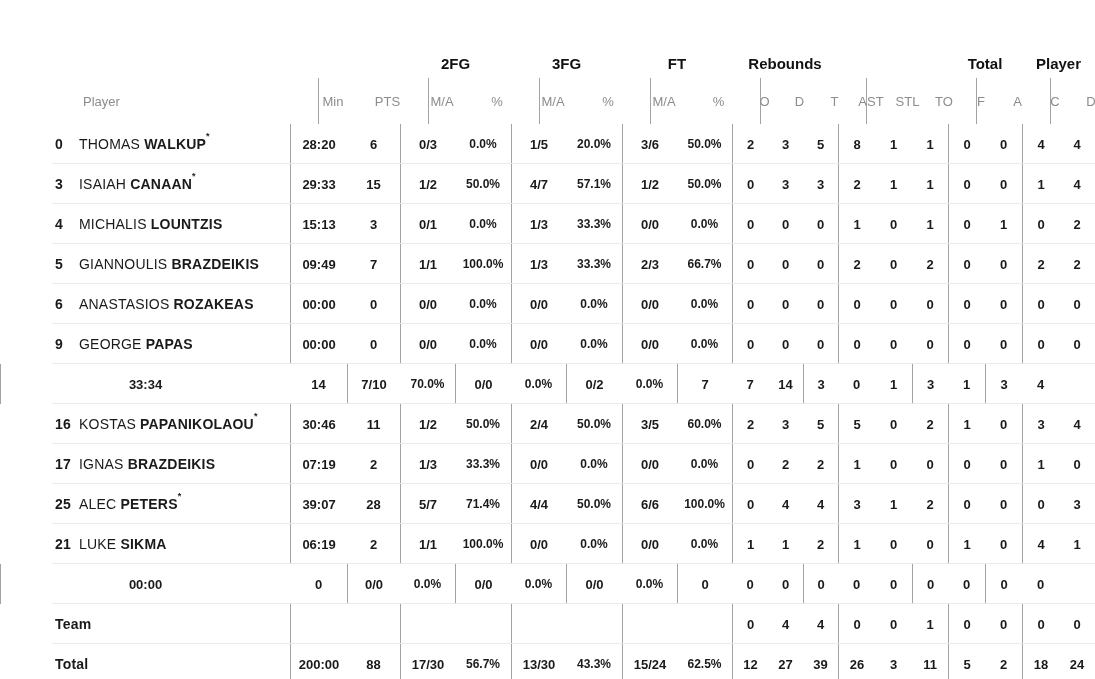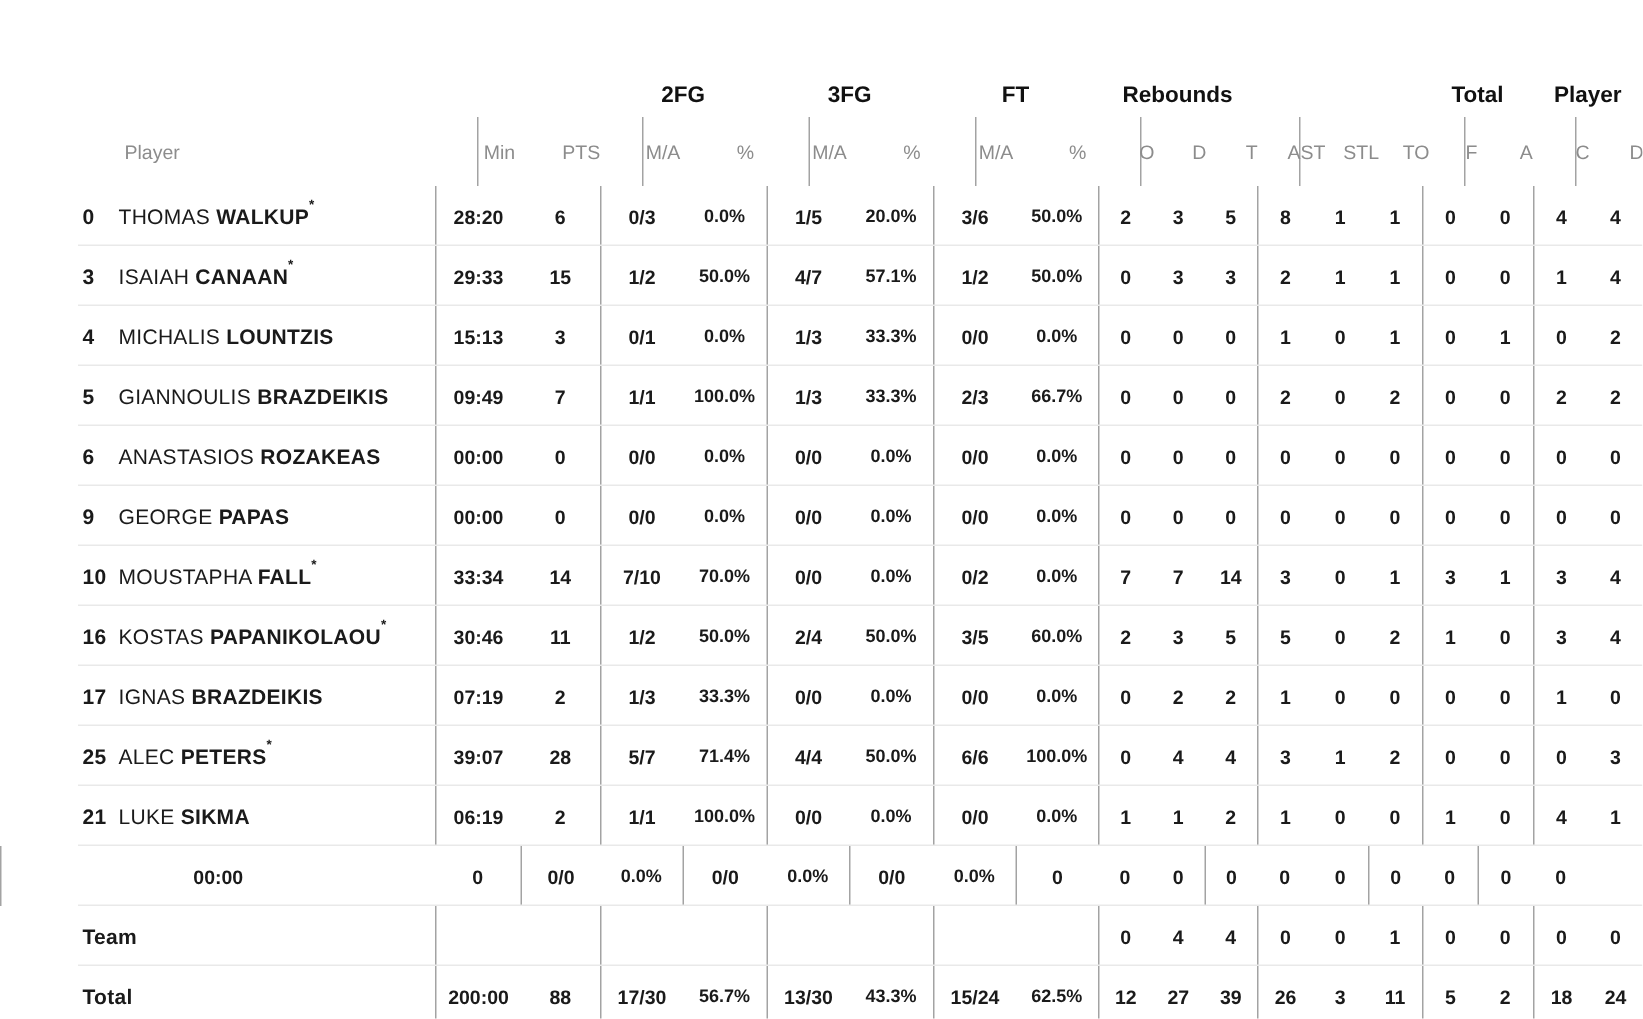--- a/index.html
+++ b/index.html
@@ -231,10 +231,6 @@
         <div class="c">0</div>
       </div>
       <div class="row data">
-        <div class="c player">
-          <span class="num">10</span>
-          <span>MOUSTAPHA <span class="last">FALL</span><sup>*</sup></span>
-        </div>
         <div class="c sep">33:34</div>
         <div class="c">14</div>
         <div class="c sep">7/10</div>

